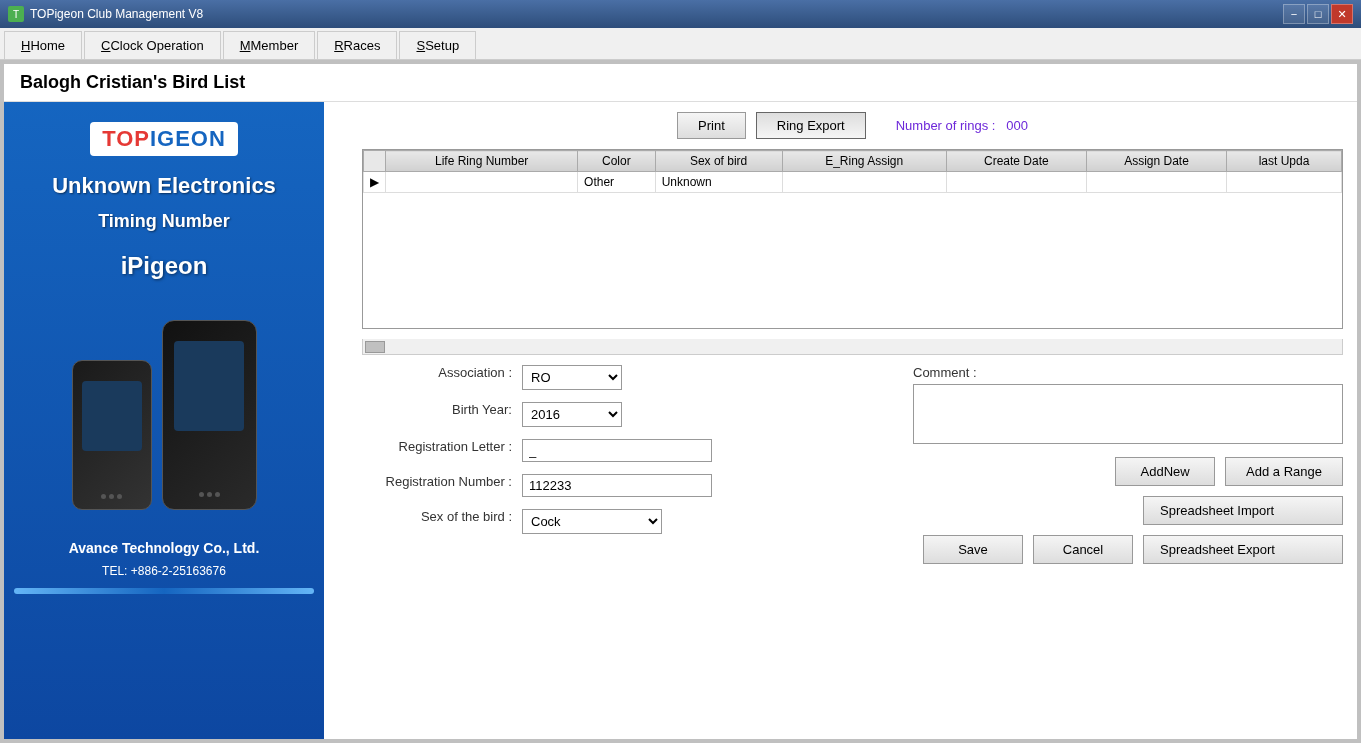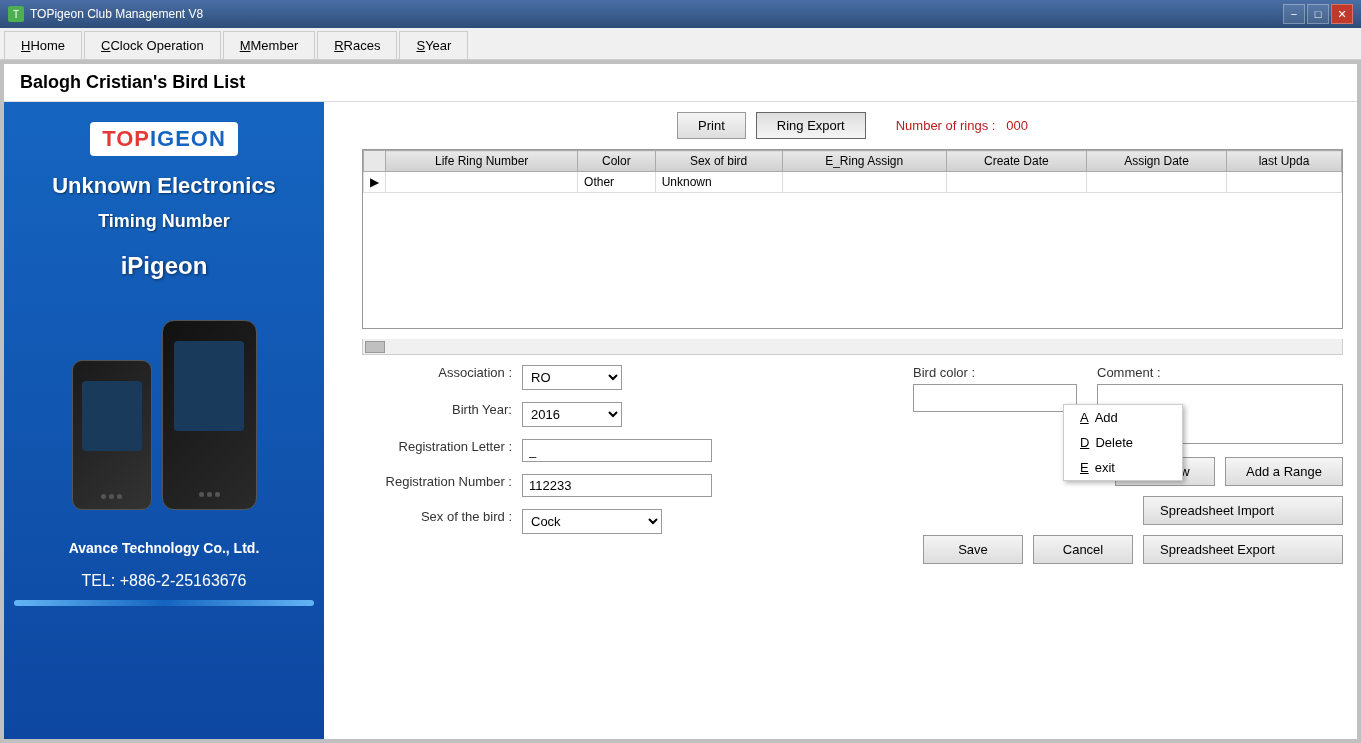--- a/index.html
+++ b/index.html
@@ -468,7 +468,7 @@
   </div>
   <div class="menu-tab">
     <span class="underline">S</span>
-      <span> Year</span>
+      <span> Setup</span>
   </div>
 </div>
 

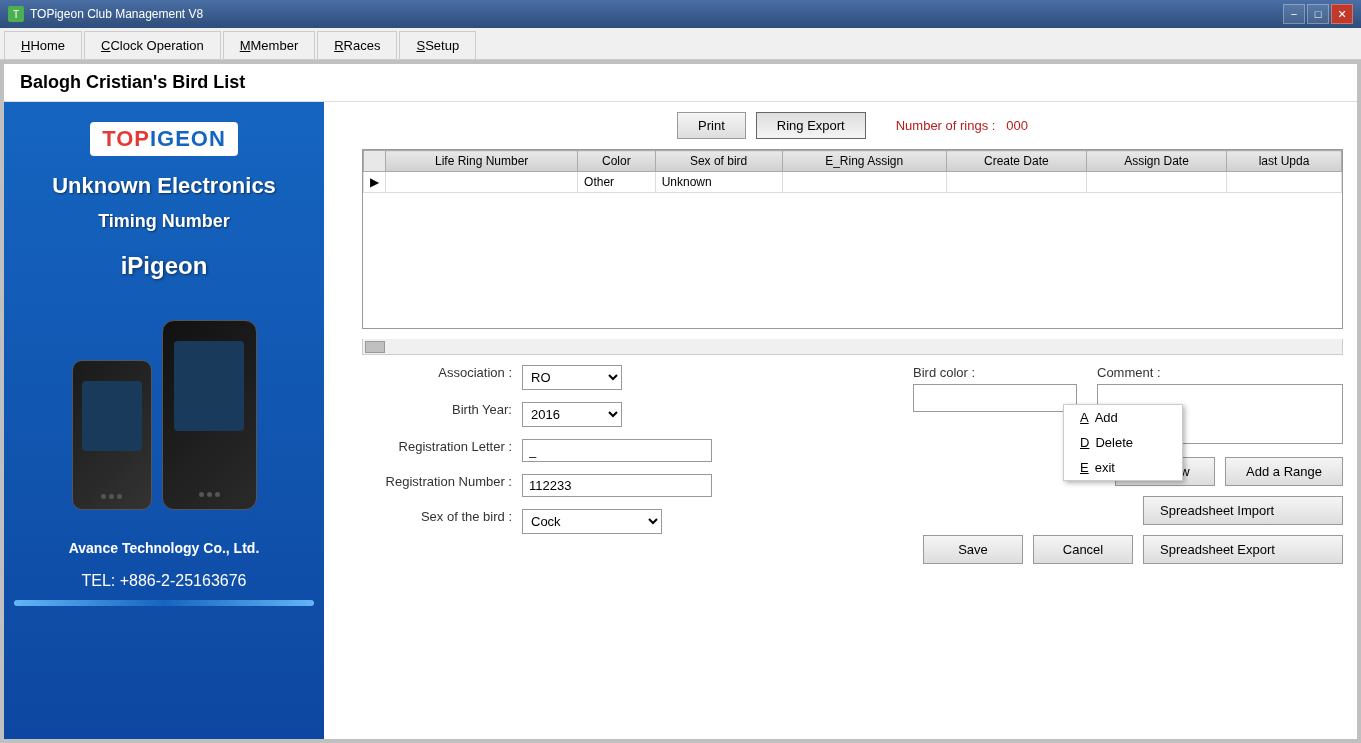--- a/index.html
+++ b/index.html
@@ -259,7 +259,7 @@
     .rings-info {
       margin-left: 20px;
       font-size: 13px;
-      color: #b91c1c;
+      color: #6d28d9;
     }
 
     

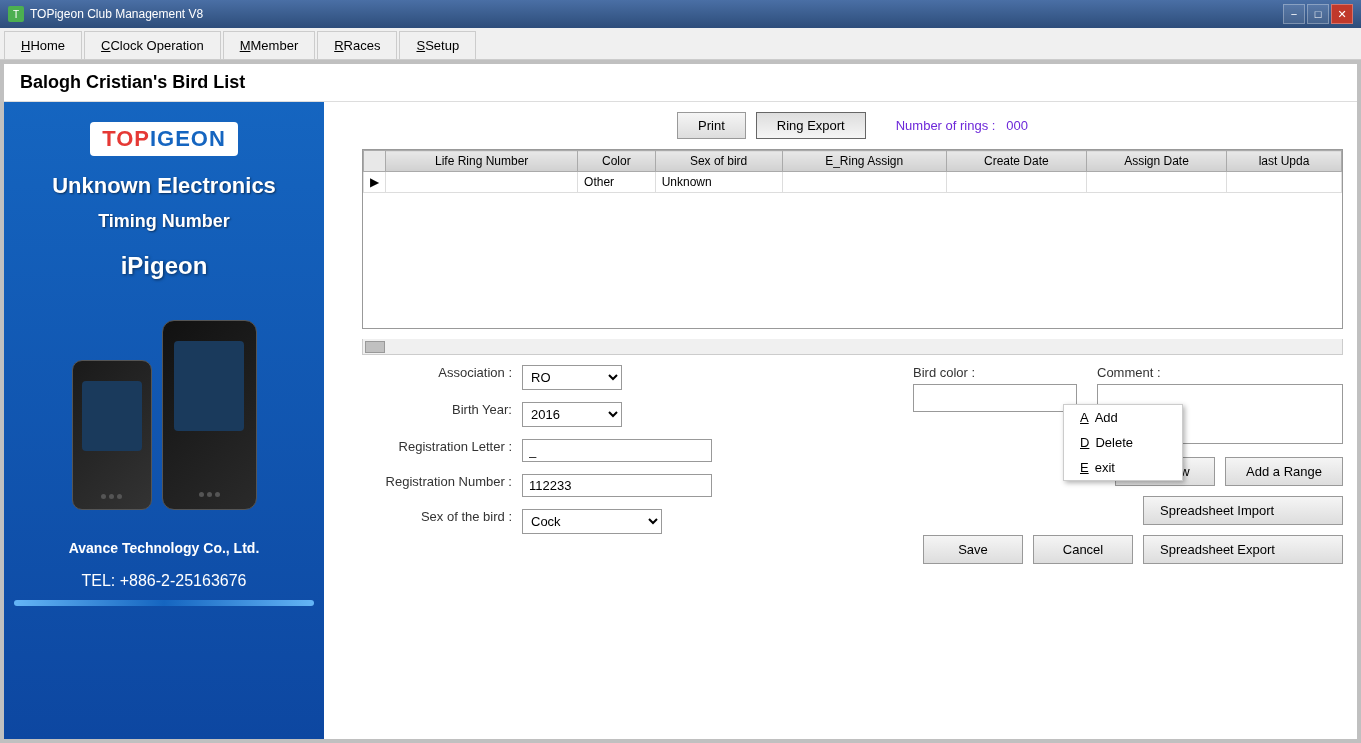--- a/index.html
+++ b/index.html
@@ -599,27 +599,6 @@
         <div class="bottom-right">
 
           <div class="bird-color-row">
-            <div class="bird-color-section">
-              <div class="section-label">Bird color :</div>
-              <div style="position: relative;">
-                <input type="text" class="color-input" style="">
-                
-                <div class="context-menu">
-                  <div class="context-menu-item">
-                    <span class="underline">A</span>
-                      <span> Add</span>
-                  </div>
-                  <div class="context-menu-item">
-                    <span class="underline">D</span>
-                      <span> Delete</span>
-                  </div>
-                  <div class="context-menu-item">
-                    <span class="underline">E</span>
-                      <span> exit</span>
-                  </div>
-                </div>
-              </div>
-            </div>
             <div class="comment-section">
               <div class="section-label">Comment :</div>
               <textarea class="comment-textarea" style=""></textarea>

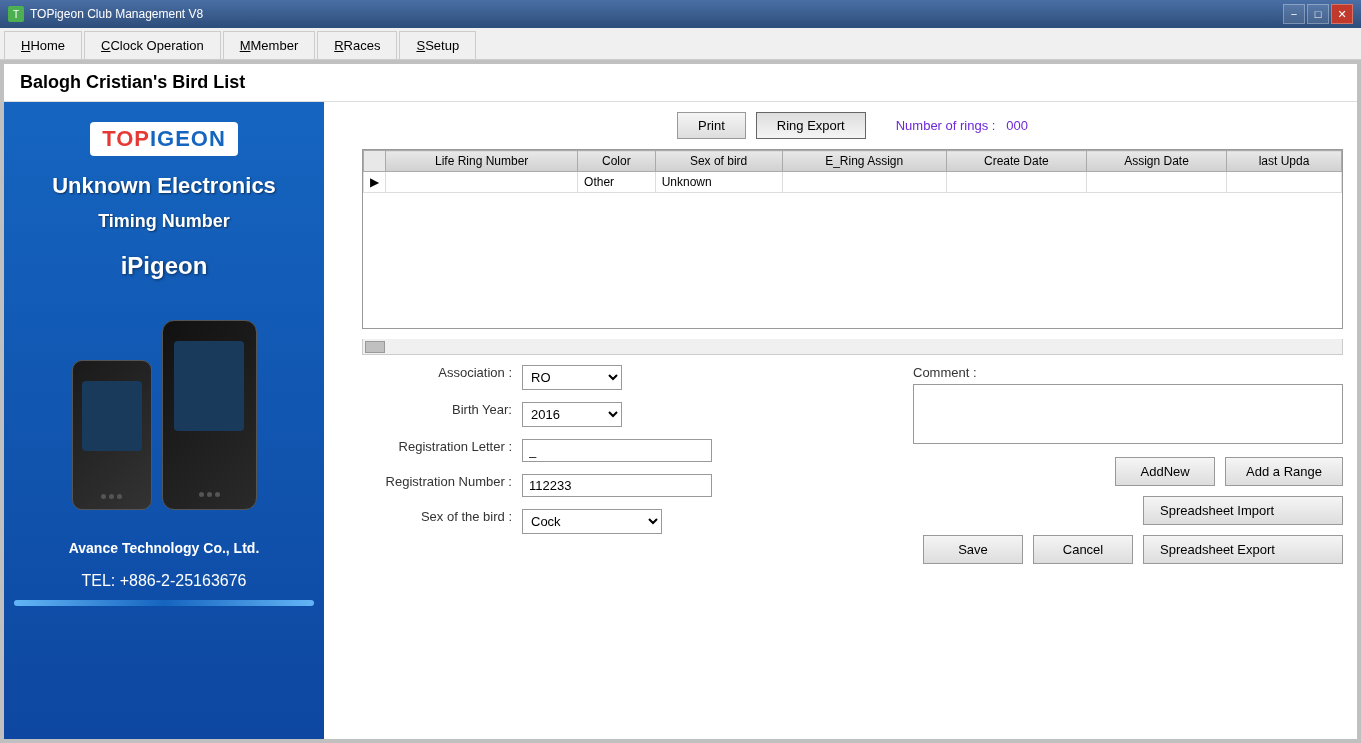--- a/index.html
+++ b/index.html
@@ -216,8 +216,8 @@
       margin-top: 10px;
     }
     .sidebar-tel {
-      font-size: 16px;
-      margin-top: 16px;
+      font-size: 12px;
+      margin-top: 8px;
     }
     .sidebar-accent {
       width: 100%;

